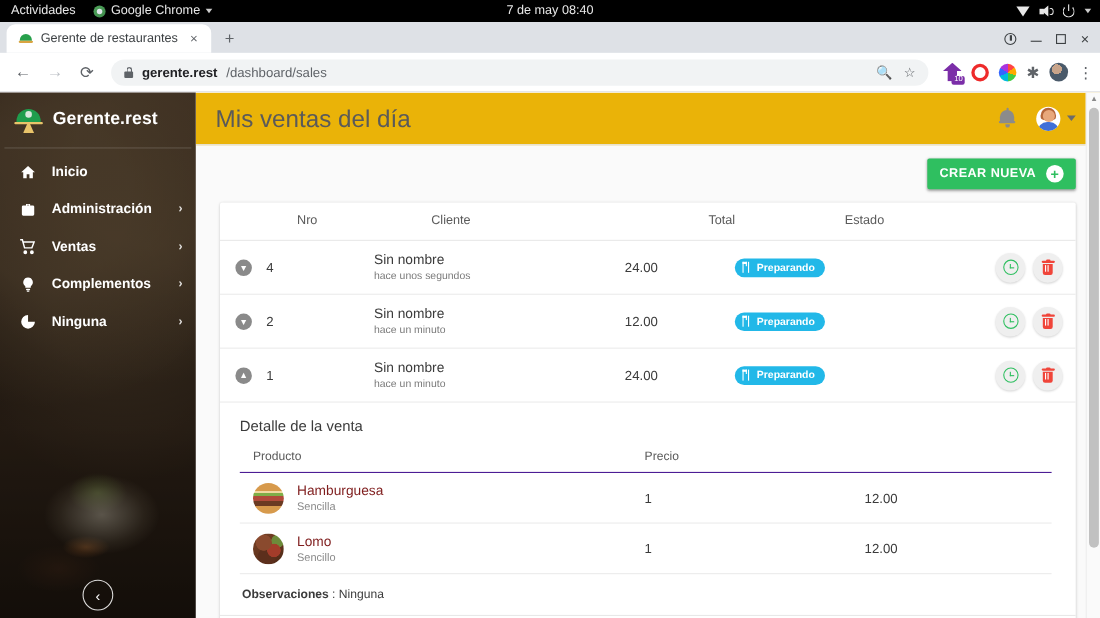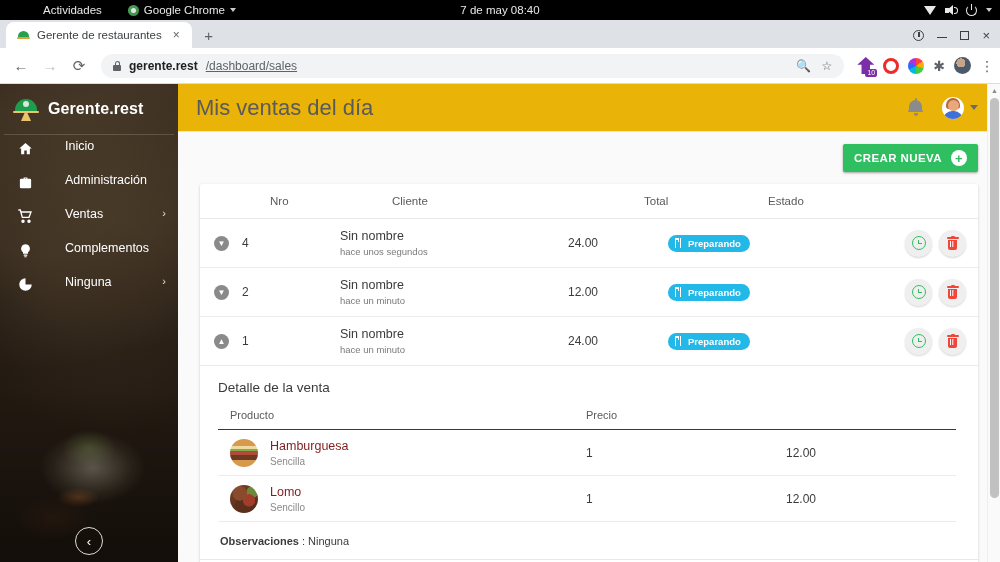--- a/index.html
+++ b/index.html
@@ -16,7 +16,7 @@
     display:flex; align-items:center; font-size:11.5px;
     position:relative;
   }
-  #gnome-bar .activities { padding-left:10px;margin-left:33px; }
+  #gnome-bar .activities { padding-left:10px; }
   #gnome-bar .appmenu { display:flex; align-items:center; gap:5px; margin-left:26px; }
   .chrome-dot {
     width:11px; height:11px; border-radius:50%;

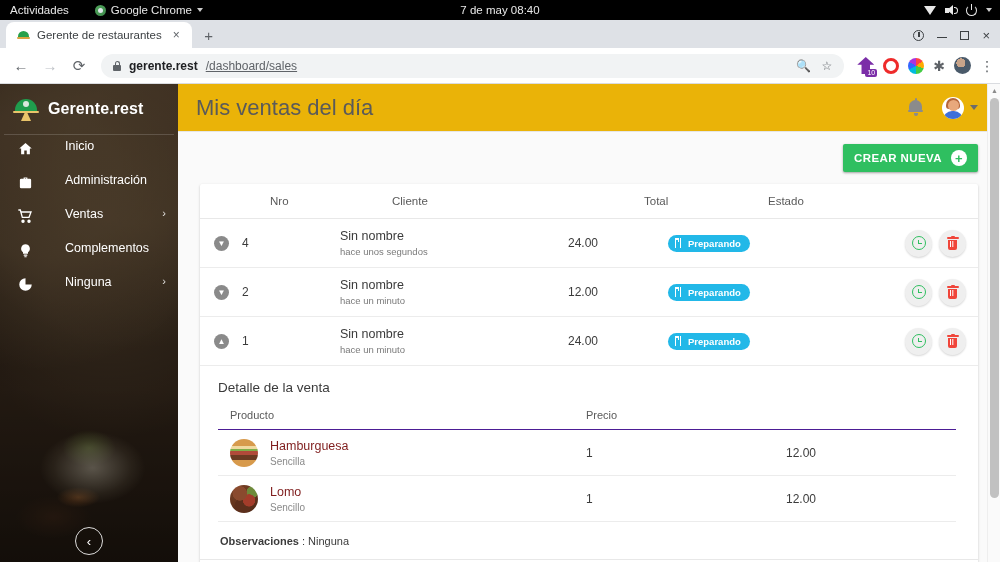--- a/index.html
+++ b/index.html
@@ -17,7 +17,7 @@
     position:relative;
   }
   #gnome-bar .activities { padding-left:10px; }
-  #gnome-bar .appmenu { display:flex; align-items:center; gap:5px; margin-left:26px; }
+  #gnome-bar .appmenu { display:flex; align-items:center; gap:5px; margin-left:16px; }
   .chrome-dot {
     width:11px; height:11px; border-radius:50%;
     background:linear-gradient(135deg,#4fa35a 0%,#3f8b4c 100%);

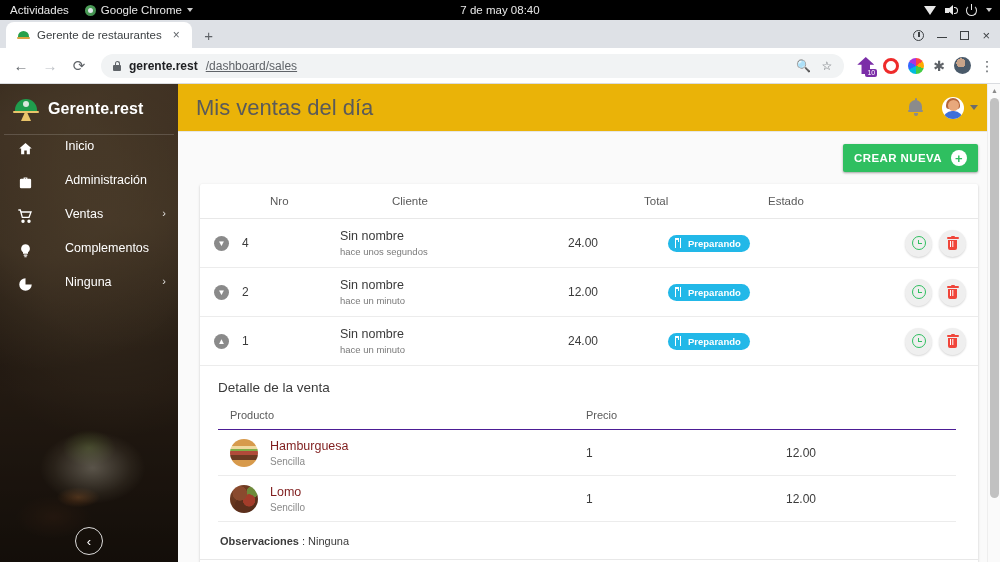--- a/index.html
+++ b/index.html
@@ -85,7 +85,7 @@
   .lock i { position:absolute;bottom:0;left:0;width:8px;height:6px;background:#5f6368;border-radius:1px; }
   .lock b { position:absolute;top:0;left:1.5px;width:5px;height:5px;border:1.3px solid #5f6368;border-bottom:none;border-radius:3px 3px 0 0; }
   .url-host { font-weight:bold; color:#202124; }
-  .url-path { color:#5f6368;text-decoration:underline; }
+  .url-path { color:#5f6368; }
   .omni-right { margin-left:auto; display:flex; align-items:center; gap:10px; color:#5f6368; font-size:12px;}
   .ext-icons { display:flex; align-items:center; gap:9px; padding-left:4px; }
   .ext { width:17px;height:17px;position:relative;flex:none; }

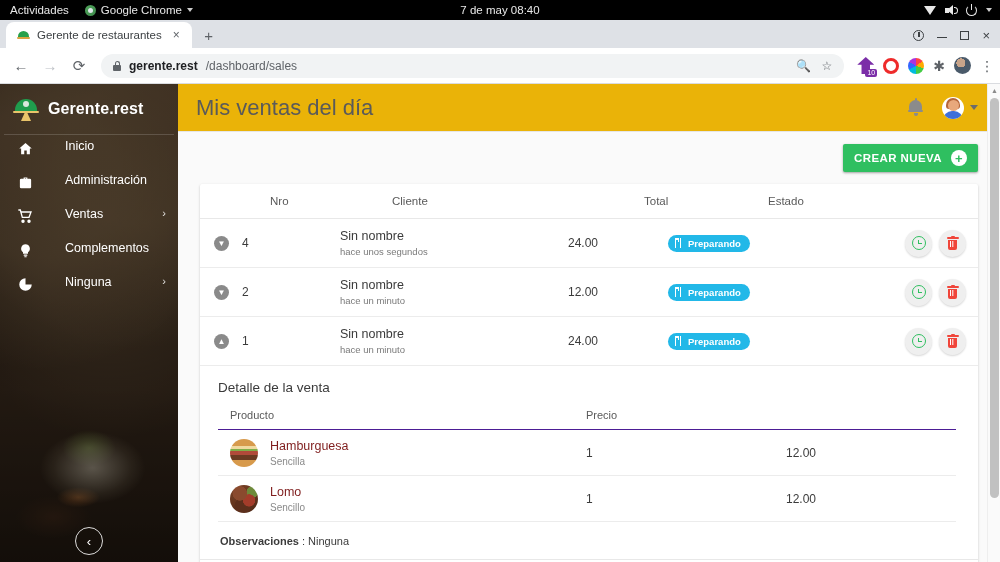--- a/index.html
+++ b/index.html
@@ -138,8 +138,8 @@
   #sb-divider { height:1px; background:rgba(255,255,255,.16); margin:0 4px; }
   #sb-menu { padding-top:4px; }
   .sb-item {
-    height:34px; display:flex; align-items:flex-start; gap:31px;
-    padding:0 12px 0 16px; color:#fff; font-size:12.5px; font-weight:normal;
+    height:34px; display:flex; align-items:center; gap:13px;
+    padding:0 12px 0 16px; color:#fff; font-size:12.5px; font-weight:bold;
     cursor:pointer;
   }
   .sb-ic { width:18px;height:18px;flex:none;display:flex;align-items:center;justify-content:center;color:#fff; }

